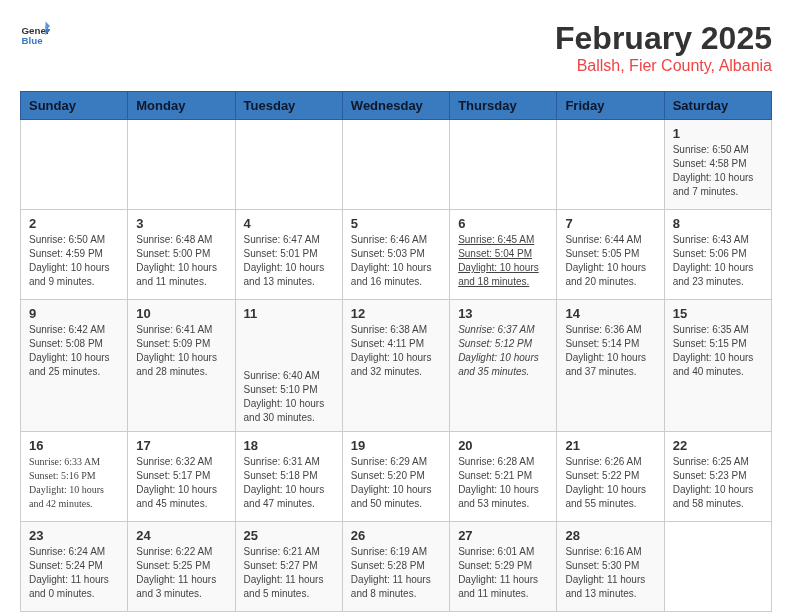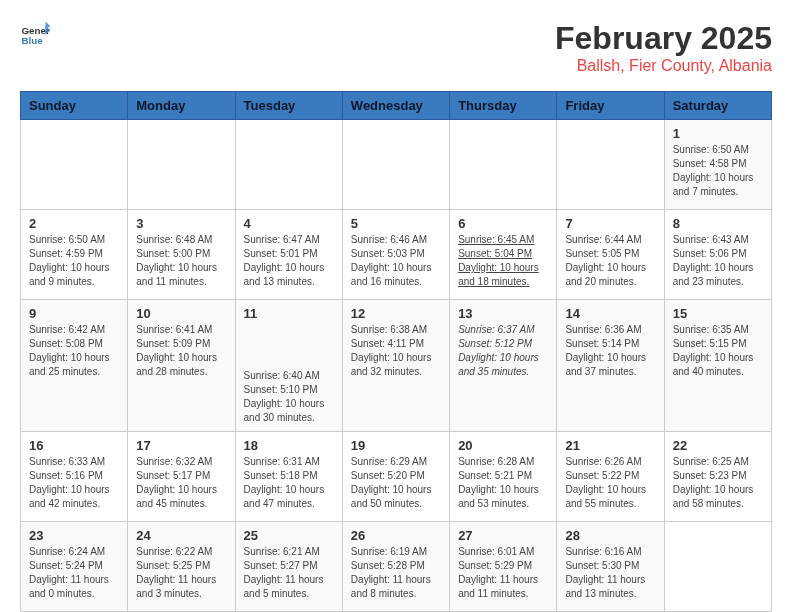--- a/index.html
+++ b/index.html
@@ -229,7 +229,7 @@
       <tr>
         <td>
           <span class="day-number">16</span>
-          <div class="day-info" style="white-space: pre-line;">Sunrise: 6:33 AM
+          <div class="day-info" style="white-space: pre-line; font-family: Liberation Serif, serif;">Sunrise: 6:33 AM
 Sunset: 5:16 PM
 Daylight: 10 hours
 and 42 minutes.</div>

